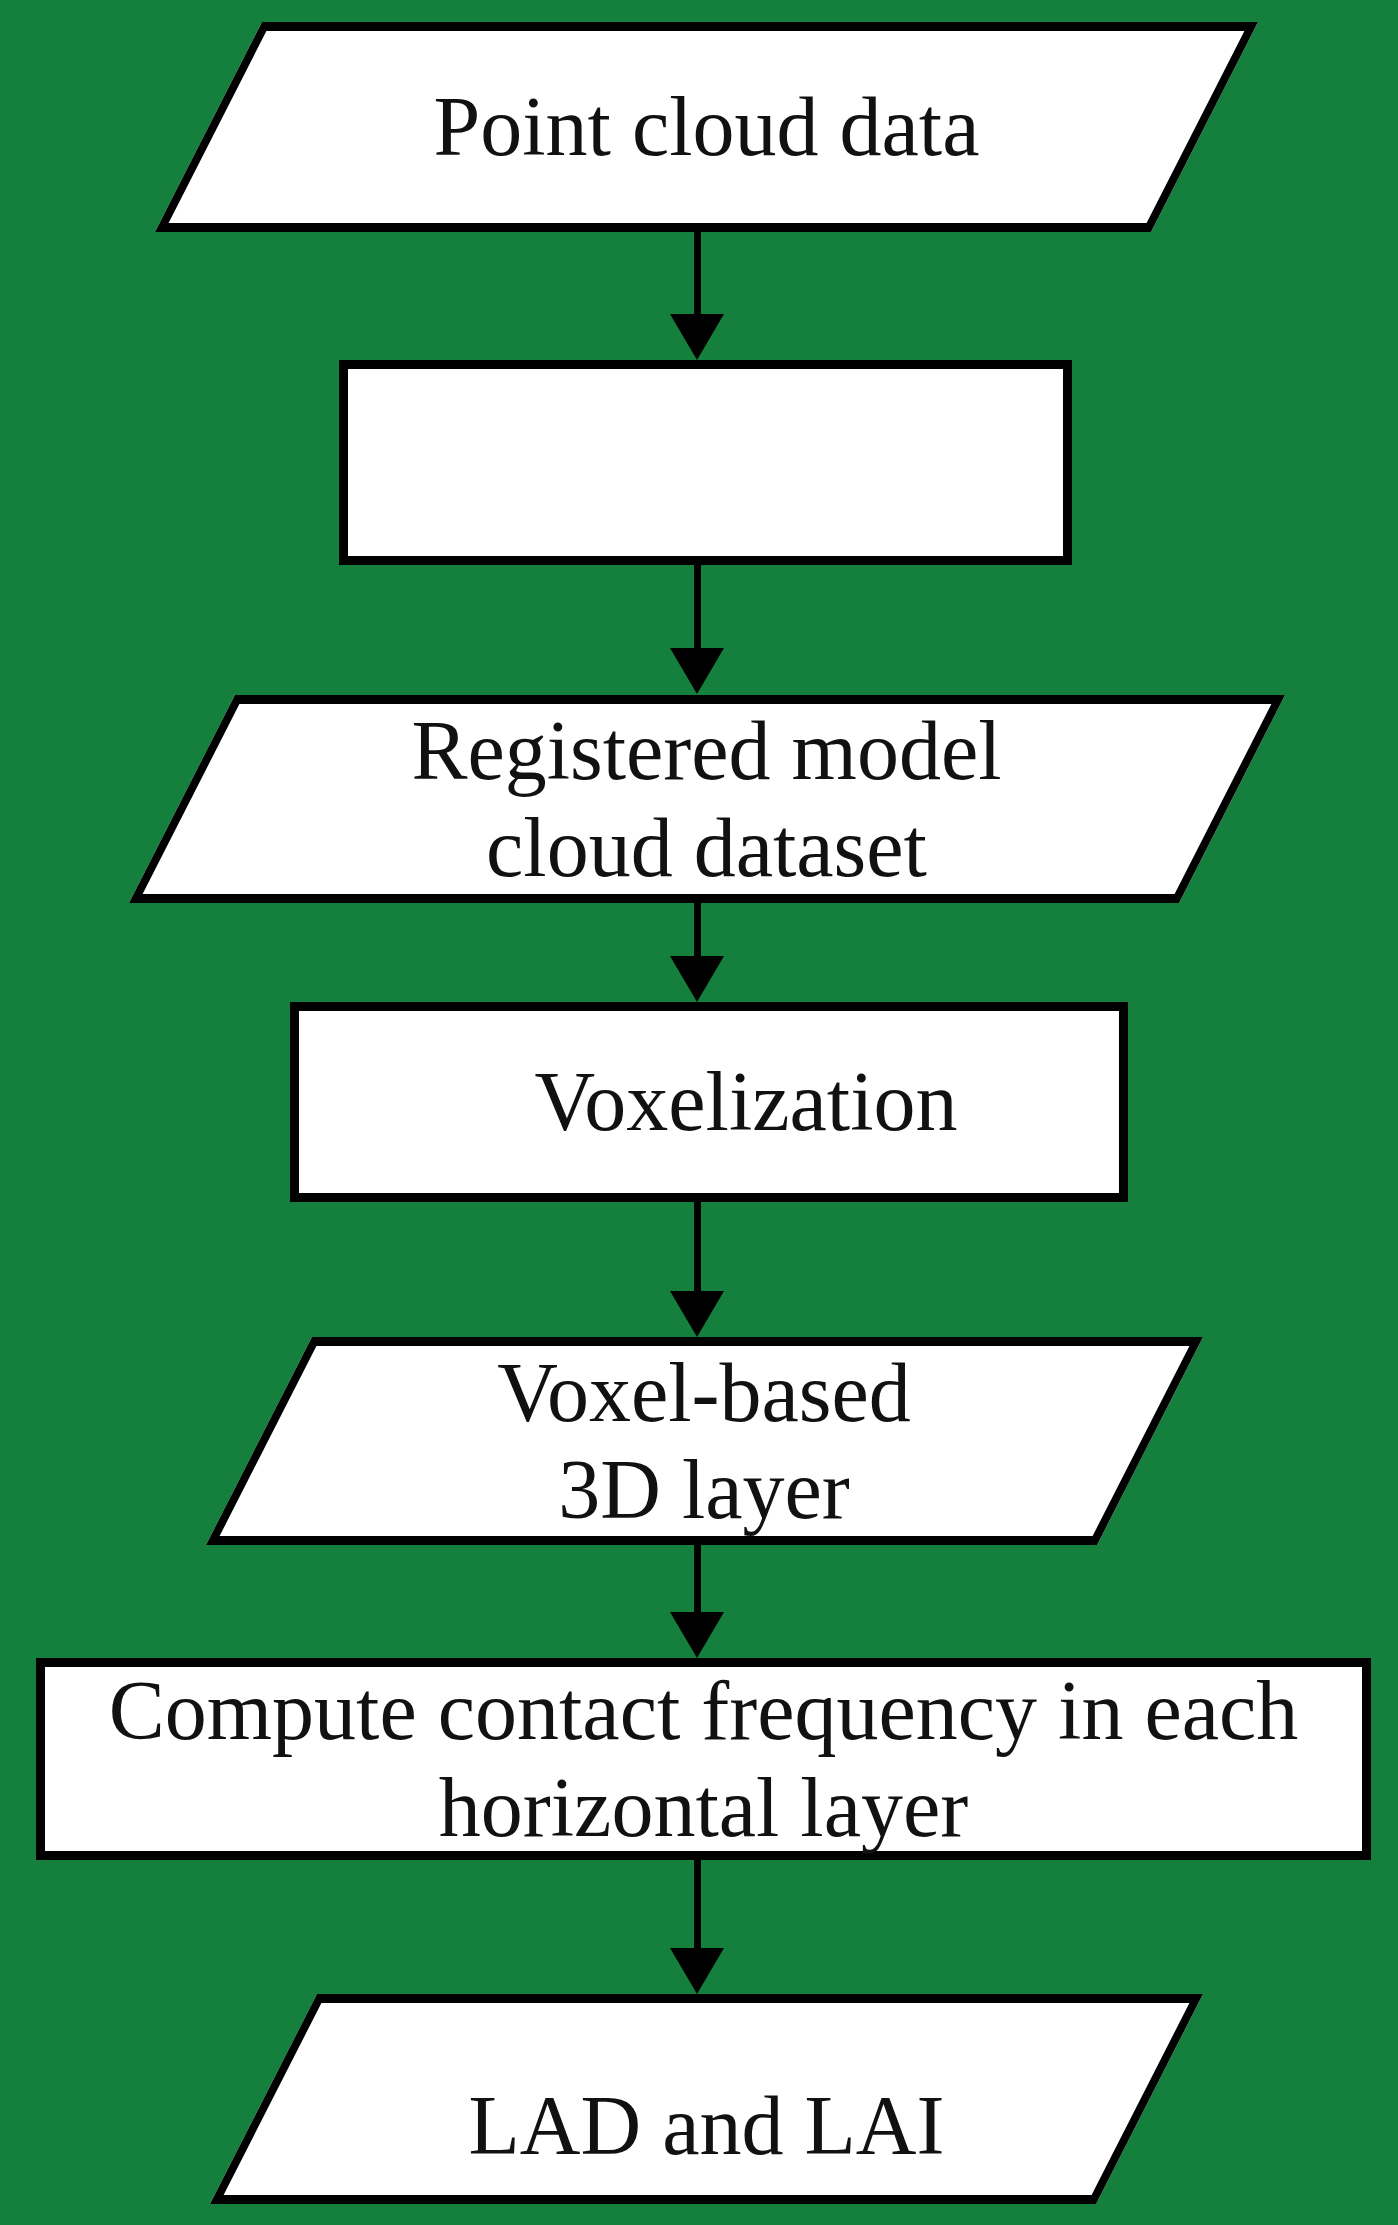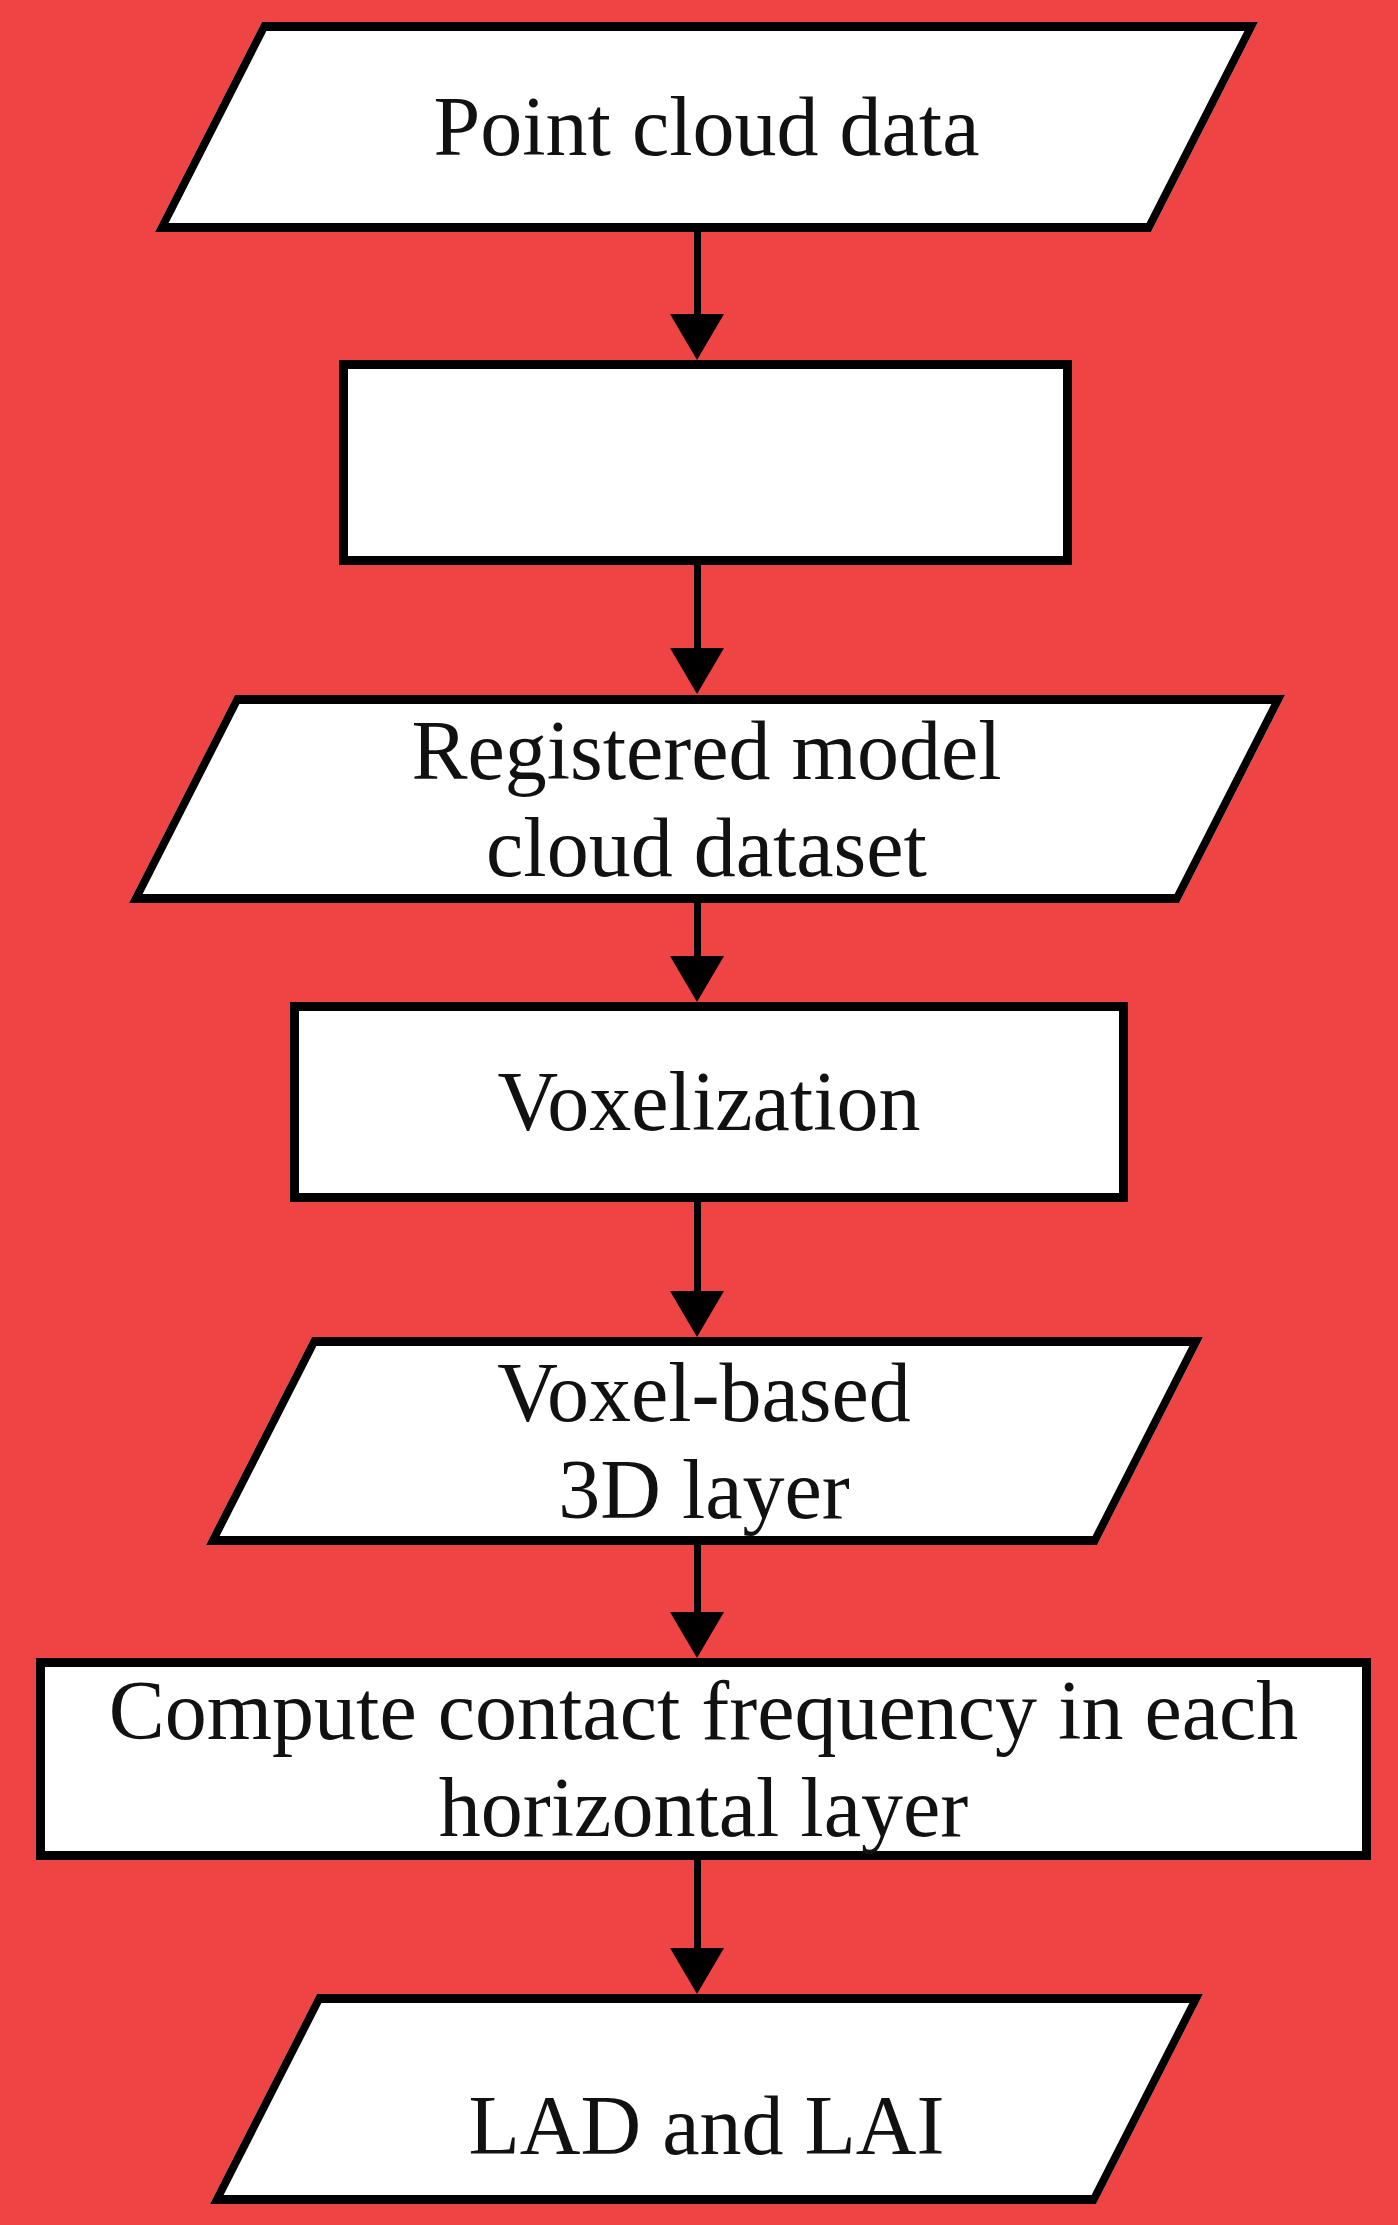--- a/index.html
+++ b/index.html
@@ -11,7 +11,7 @@
     position: relative;
     width: 1398px;
     height: 2225px;
-    background: #ef4444;
+    background: #15803d;
     font-family: "Liberation Serif", "DejaVu Serif", serif;
     color: #111111;
     overflow: hidden;

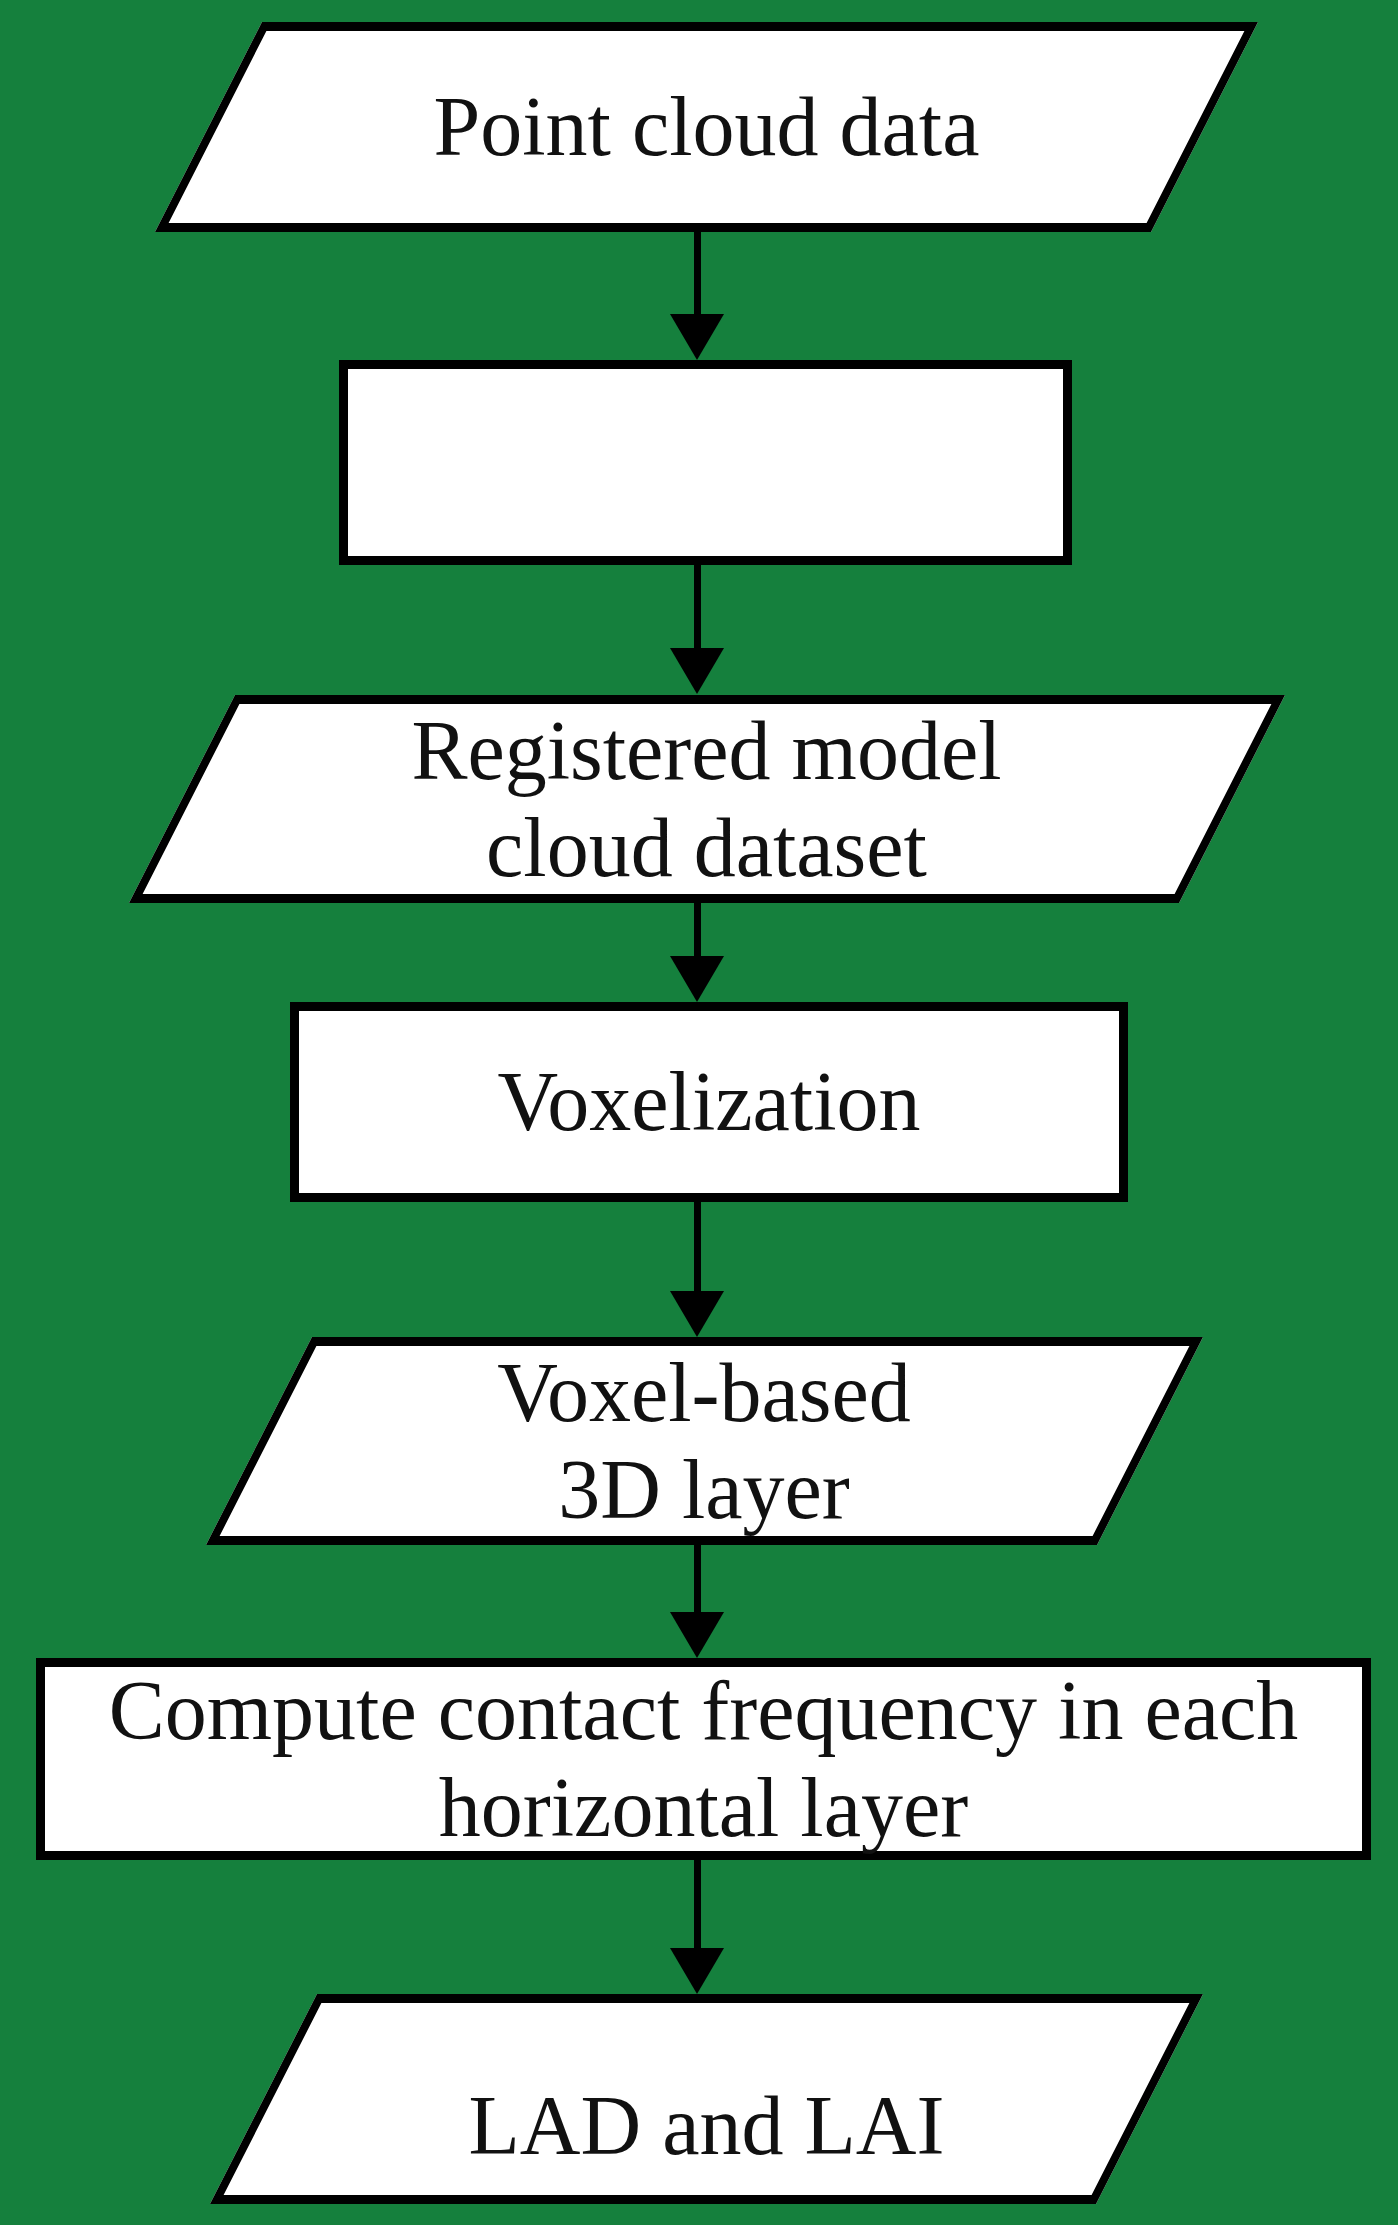--- a/index.html
+++ b/index.html
@@ -88,7 +88,7 @@
   </div>
 
   <div class="shape rect" style="left:290px; top:1002px; width:838px; height:200px;"></div>
-  <div class="node-label" style="left:290px; top:1002px; width:838px; height:200px;">Voxelization</div>
+  <div class="node-label" style="left:290px; top:1002px; width:838px; height:200px;padding-left:37px;">Voxelization</div>
 
   <div class="edge">
     <div class="stem" style="left:694px; top:1200px; height:93px;"></div>

